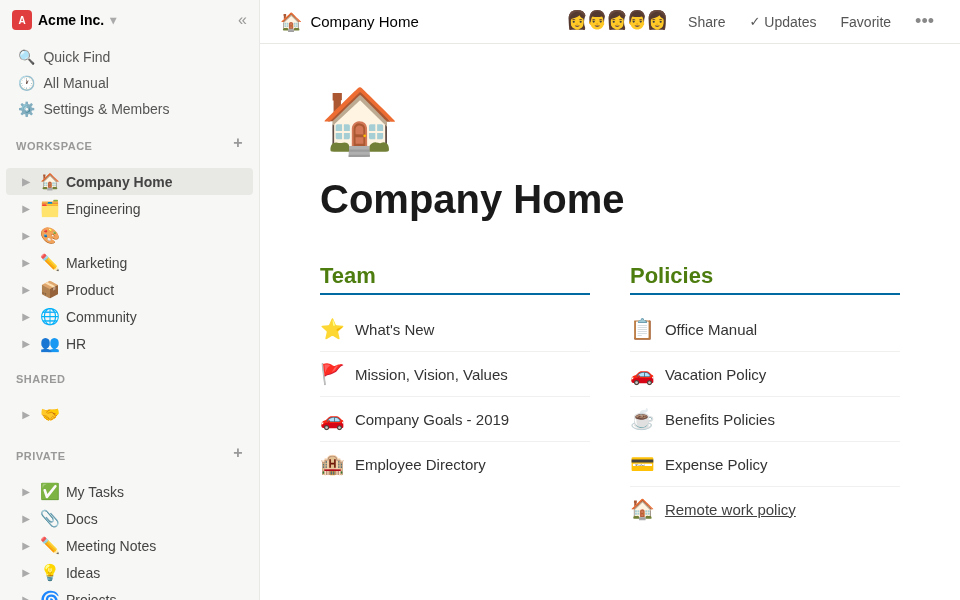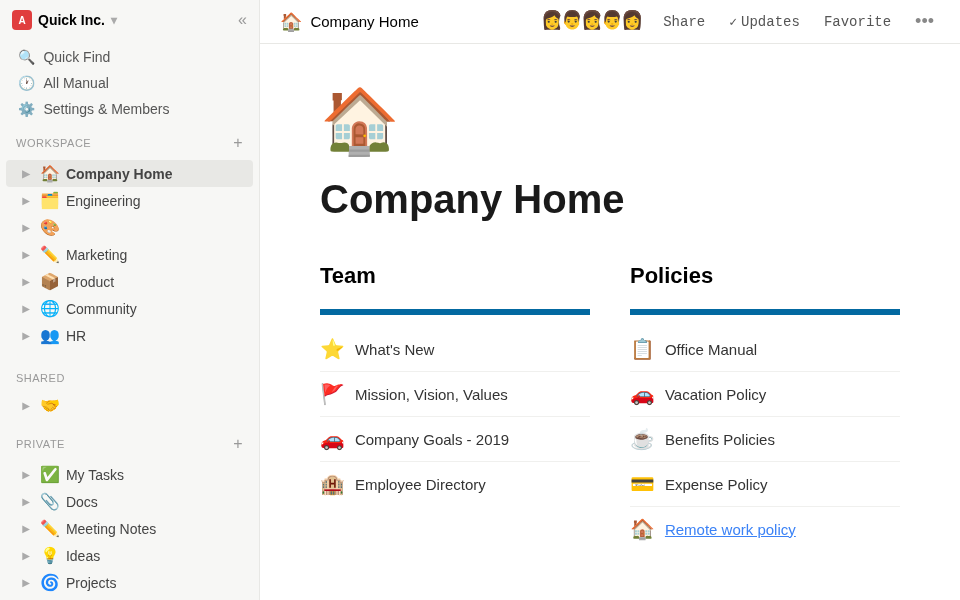--- a/index.html
+++ b/index.html
@@ -57,7 +57,7 @@
   <div class="sidebar-header">
     <div class="workspace-title">
       <div class="workspace-icon">A</div>
-      <span>Quick Inc.</span>
+      <span>Acme Inc.</span>
       <span style="font-size:12px;color:#aaa;">▾</span>
     </div>
     <span class="sidebar-collapse">«</span>

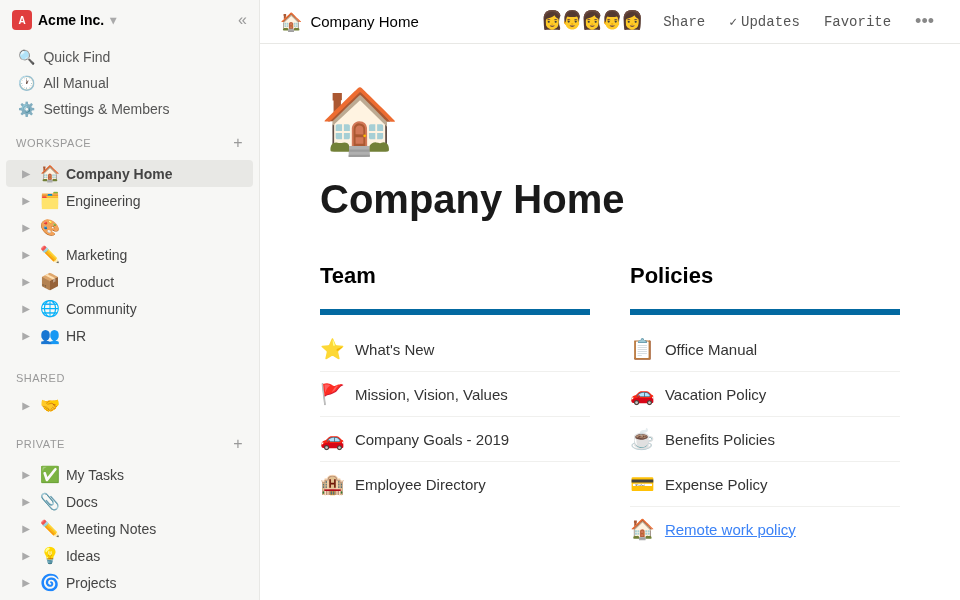--- a/index.html
+++ b/index.html
@@ -31,7 +31,7 @@
     .avatars { display: flex; align-items: center; }
     .avatar { width: 26px; height: 26px; border-radius: 50%; border: 2px solid #fff; margin-left: -6px; font-size: 18px; line-height: 1; }
     .avatar:first-child { margin-left: 0; }
-    .topbar-btn { display: flex; align-items: flex-start; gap: 4px; cursor: pointer; color: #555; padding: 3px 6px; border-radius: 4px; font-family: Liberation Mono, monospace; }
+    .topbar-btn { display: flex; align-items: flex-start; gap: 4px; cursor: pointer; color: #555; padding: 3px 6px; border-radius: 4px; }
     .check-icon { color: #555; font-size: 13px; }
     .more-btn { cursor: pointer; font-size: 18px; color: #888; padding: 2px 6px; }
 

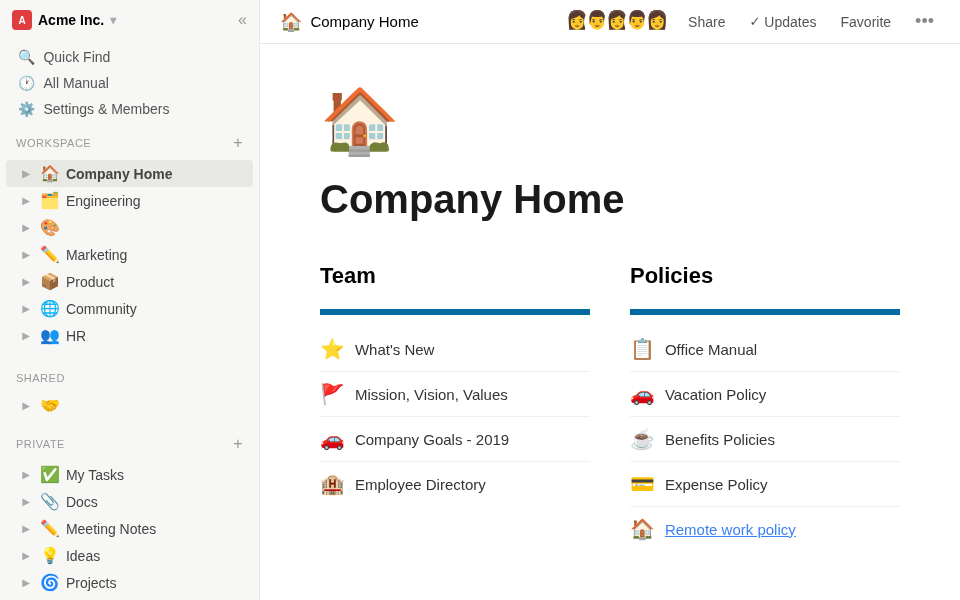--- a/index.html
+++ b/index.html
@@ -14,7 +14,7 @@
     .sidebar-nav { padding: 4px 0; }
     .sidebar-nav-item { display: flex; align-items: center; gap: 8px; padding: 5px 12px; color: #555; cursor: pointer; border-radius: 4px; margin: 0 6px; }
     .sidebar-nav-item .icon { font-size: 14px; color: #999; }
-    .section-header { display: flex; align-items: center; justify-content: space-between; padding: 8px 16px 8px; color: #999; font-size: 11px; font-weight: 400; letter-spacing: 0.5px; text-transform: uppercase; }
+    .section-header { display: flex; align-items: flex-end; justify-content: space-between; padding: 8px 16px 16px; color: #999; font-size: 11px; font-weight: 700; letter-spacing: 0.5px; text-transform: uppercase; }
     .section-add { cursor: pointer; font-size: 16px; color: #999; }
     .tree-item { display: flex; align-items: center; gap: 6px; padding: 4px 8px 4px 12px; cursor: pointer; border-radius: 4px; margin: 0 6px; color: #444; font-size: 14px; }
     .tree-item.active { background: #e8e8e5; font-weight: 600; }

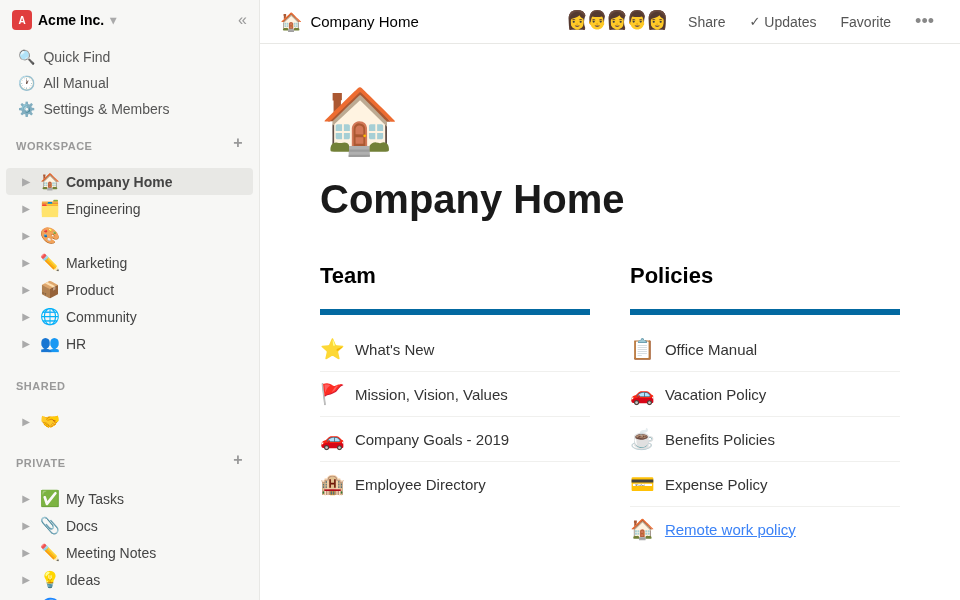--- a/index.html
+++ b/index.html
@@ -42,7 +42,7 @@
 
     .sections-grid { display: grid; grid-template-columns: 1fr 1fr; gap: 40px; }
     .section-block { }
-    .section-title { font-size: 22px; font-weight: 700; color: #000000; margin-bottom: 12px; padding-bottom: 20px; border-bottom: 6px solid #0369a1; }
+    .section-title { font-size: 22px; font-weight: 700; color: #4d7c0f; margin-bottom: 12px; padding-bottom: 4px; border-bottom: 2px solid #0369a1; }
     .section-list { list-style: none; }
     .section-list-item { display: flex; align-items: center; gap: 10px; padding: 10px 0; font-size: 15px; color: #1a1a1a; border-bottom: 1px solid #f0f0ee; cursor: pointer; }
     .section-list-item:last-child { border-bottom: none; }

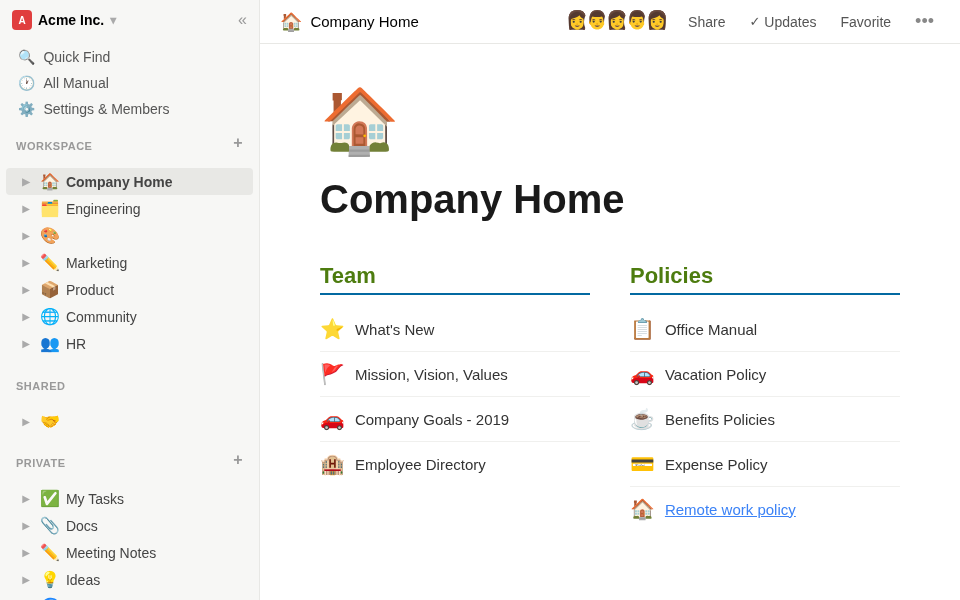--- a/index.html
+++ b/index.html
@@ -120,7 +120,7 @@
   </div>
     </div>
 
-  <div class="section-header" style="margin-top:15px;">
+  <div class="section-header" style="margin-top:8px;">
     <span>SHARED</span>
   </div>
   <div id="shared-tree">

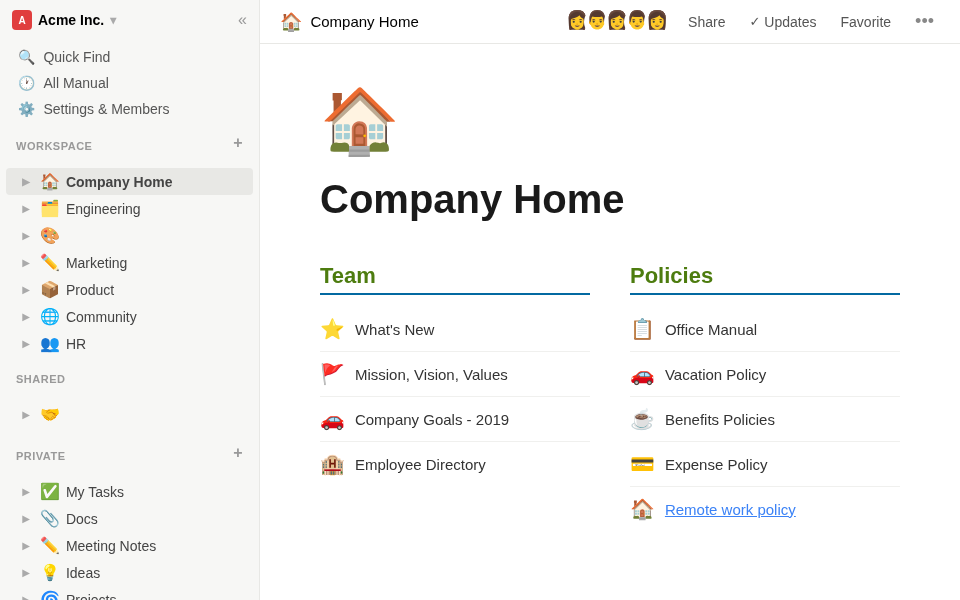--- a/index.html
+++ b/index.html
@@ -48,7 +48,7 @@
     .section-list-item:last-child { border-bottom: none; }
     .item-emoji { font-size: 20px; flex-shrink: 0; }
     .item-label { color: #333; text-align: center; }
-    .item-label.underline { text-decoration: underline; color: #3b82f6; }
+    .item-label.underline { text-decoration: underline; color: #404040; }
   </style>
 </head>
 <body>

